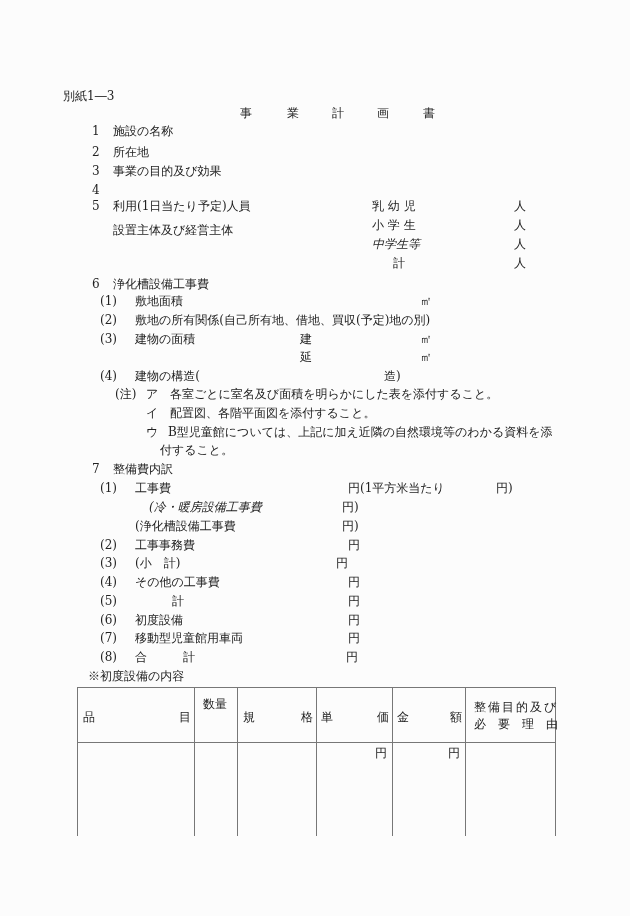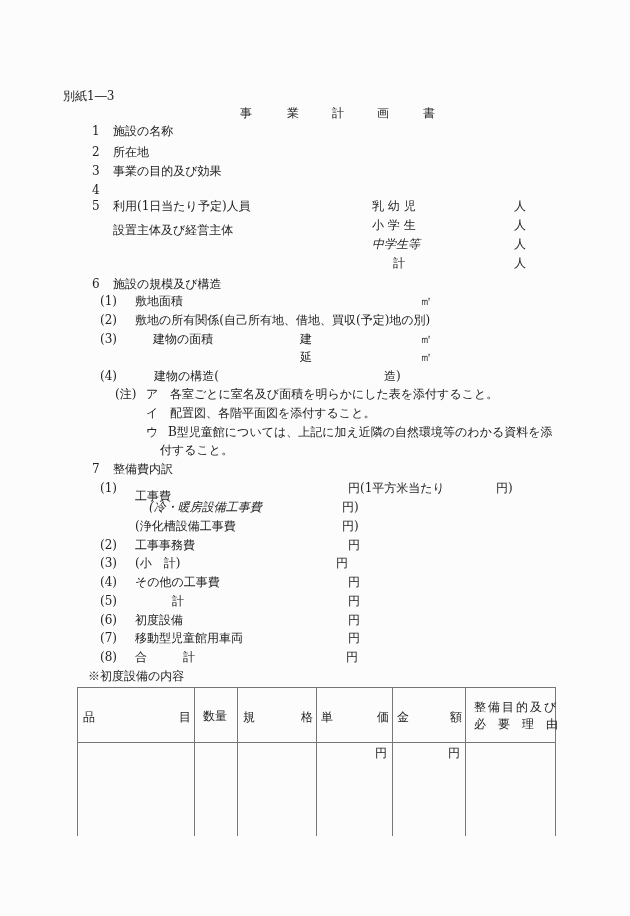--- a/index.html
+++ b/index.html
@@ -46,7 +46,7 @@
 <div class="t" style="left:514px;top:256px;">人</div>
 
 <div class="t" style="left:92px;top:277px;">6</div>
-<div class="t" style="left:113px;top:277px;">施設の規模及び構造</div>
+<div class="t" style="left:113px;top:277px;">浄化槽設備工事費</div>
 
 <div class="t" style="left:100px;top:294px;">(1)</div>
 <div class="t" style="left:135px;top:294px;">敷地面積</div>

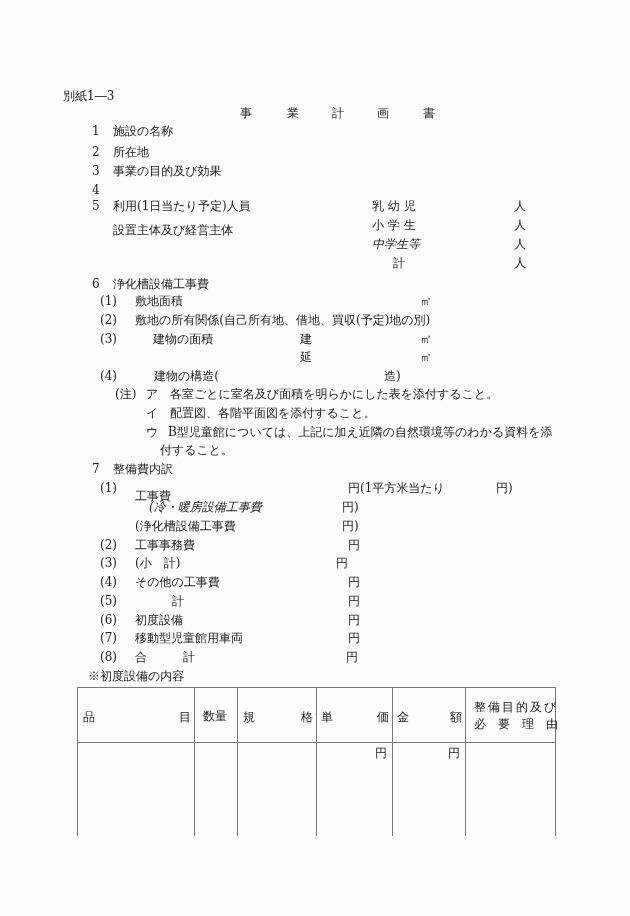--- a/index.html
+++ b/index.html
@@ -56,7 +56,7 @@
 <div class="t" style="left:135px;top:313px;">敷地の所有関係(自己所有地、借地、買収(予定)地の別)</div>
 
 <div class="t" style="left:100px;top:332px;">(3)</div>
-<div class="t" style="left:153px;top:332px;">建物の面積</div>
+<div class="t" style="left:135px;top:332px;">建物の面積</div>
 <div class="t" style="left:300px;top:332px;">建</div>
 <div class="t" style="left:420px;top:332px;">㎡</div>
 <div class="t" style="left:300px;top:350px;">延</div>

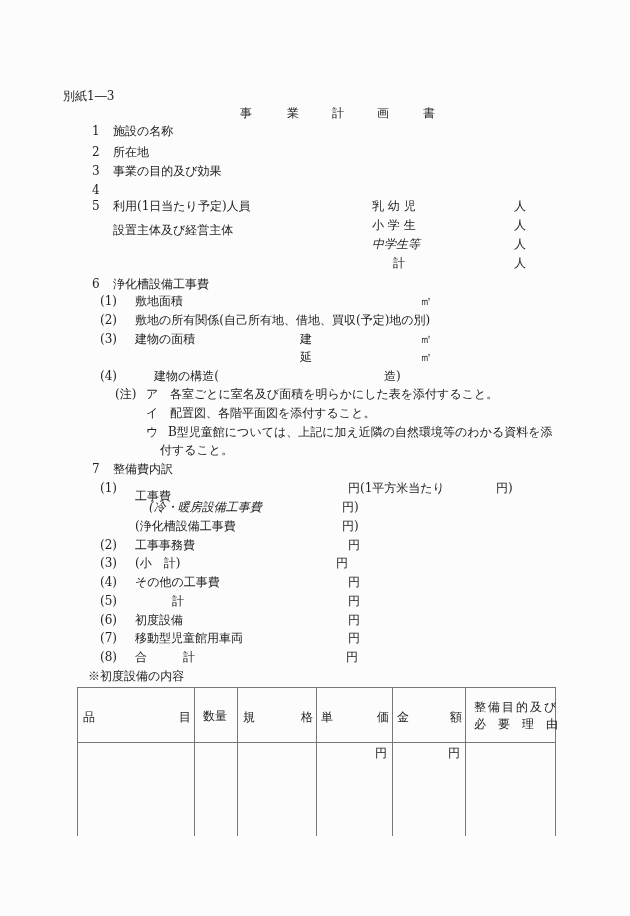--- a/index.html
+++ b/index.html
@@ -63,7 +63,7 @@
 <div class="t" style="left:420px;top:350px;">㎡</div>
 
 <div class="t" style="left:100px;top:369px;">(4)</div>
-<div class="t" style="left:135px;top:369px;margin-left:19px;">建物の構造(</div>
+<div class="t" style="left:135px;top:369px;">建物の構造(</div>
 <div class="t" style="left:384px;top:369px;">造)</div>
 
 <div class="t" style="left:115px;top:387px;">(注)</div>

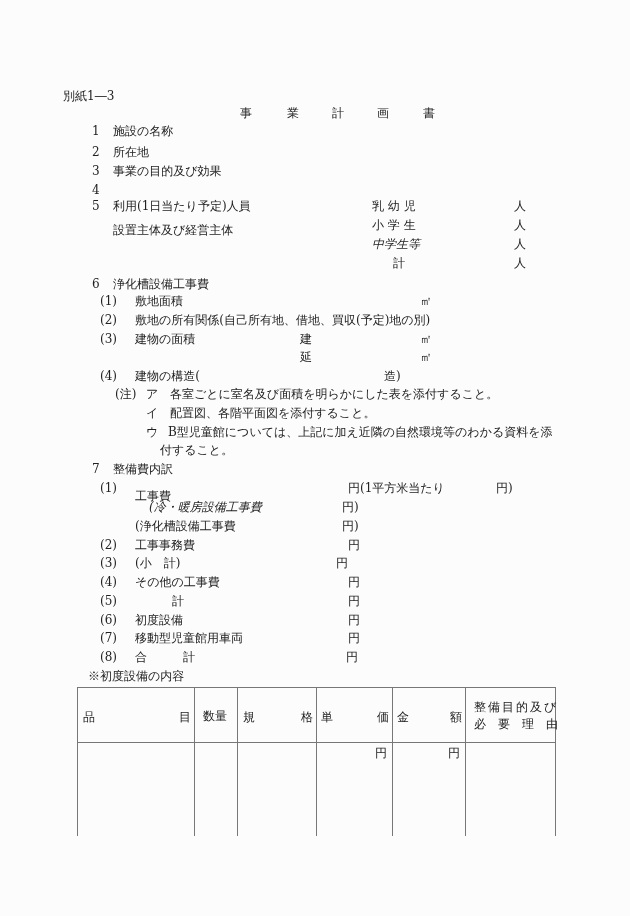--- a/index.html
+++ b/index.html
@@ -79,7 +79,7 @@
 <div class="t" style="left:113px;top:462px;">整備費内訳</div>
 
 <div class="t" style="left:100px;top:481px;">(1)</div>
-<div class="t" style="left:135px;top:481px;margin-top:8px;">工事費</div>
+<div class="t" style="left:135px;top:481px;">工事費</div>
 <div class="t" style="left:348px;top:481px;">円</div>
 <div class="t" style="left:360px;top:481px;">(1平方米当たり</div>
 <div class="t" style="left:496px;top:481px;">円)</div>

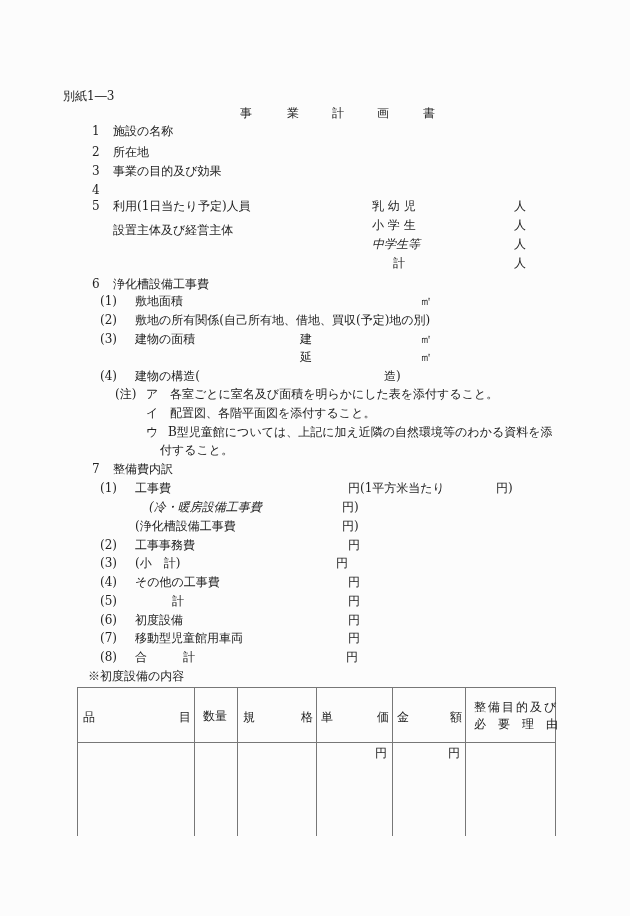--- a/index.html
+++ b/index.html
@@ -133,7 +133,7 @@
   <div>
     <div class="cell-txt" style="left:6px;top:23px;">品</div>
     <div class="cell-txt" style="left:102px;top:23px;">目</div>
-    <div class="cell-txt" style="left:126px;top:23px;font-family:Liberation Mono, monospace;">数量</div>
+    <div class="cell-txt" style="left:126px;top:10px;">数量</div>
     <div class="cell-txt" style="left:166px;top:23px;">規</div>
     <div class="cell-txt" style="left:224px;top:23px;">格</div>
     <div class="cell-txt" style="left:244px;top:23px;">単</div>

